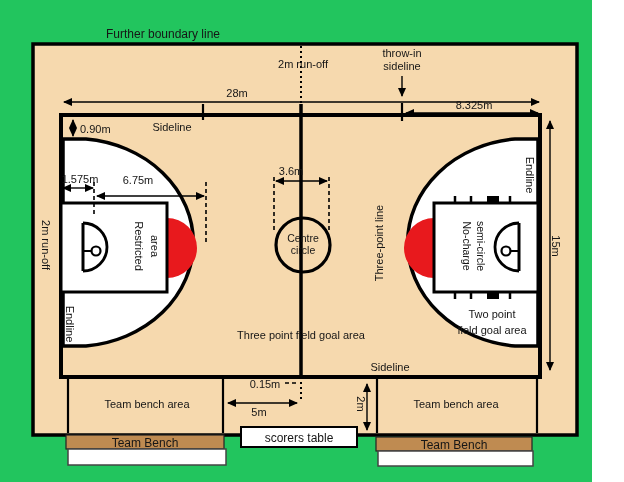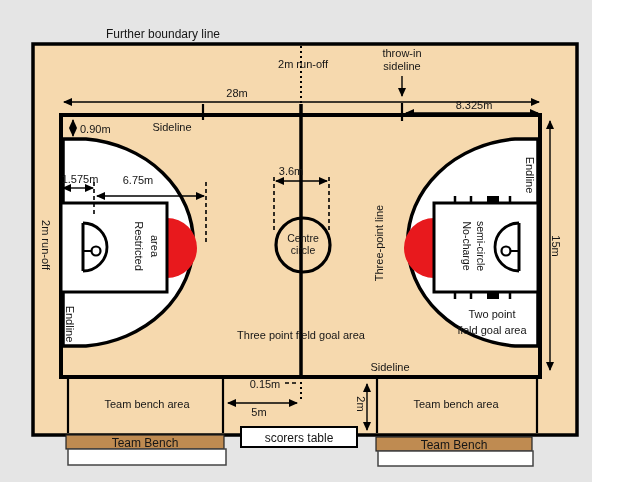--- a/index.html
+++ b/index.html
@@ -3,7 +3,7 @@
 <meta charset="utf-8">
 <style>
   html,body{margin:0;padding:0;background:#ffffff;}
-  #stage{position:relative;width:592px;height:482px;background:#e5e5e5;overflow:hidden;}
+  #stage{position:relative;width:592px;height:482px;background:#22c55e;overflow:hidden;}
   svg text{font-family:"Liberation Sans",sans-serif;fill:#161616;}
   .fs10{font-size:10.5px;}
   .fs11{font-size:11px;}

